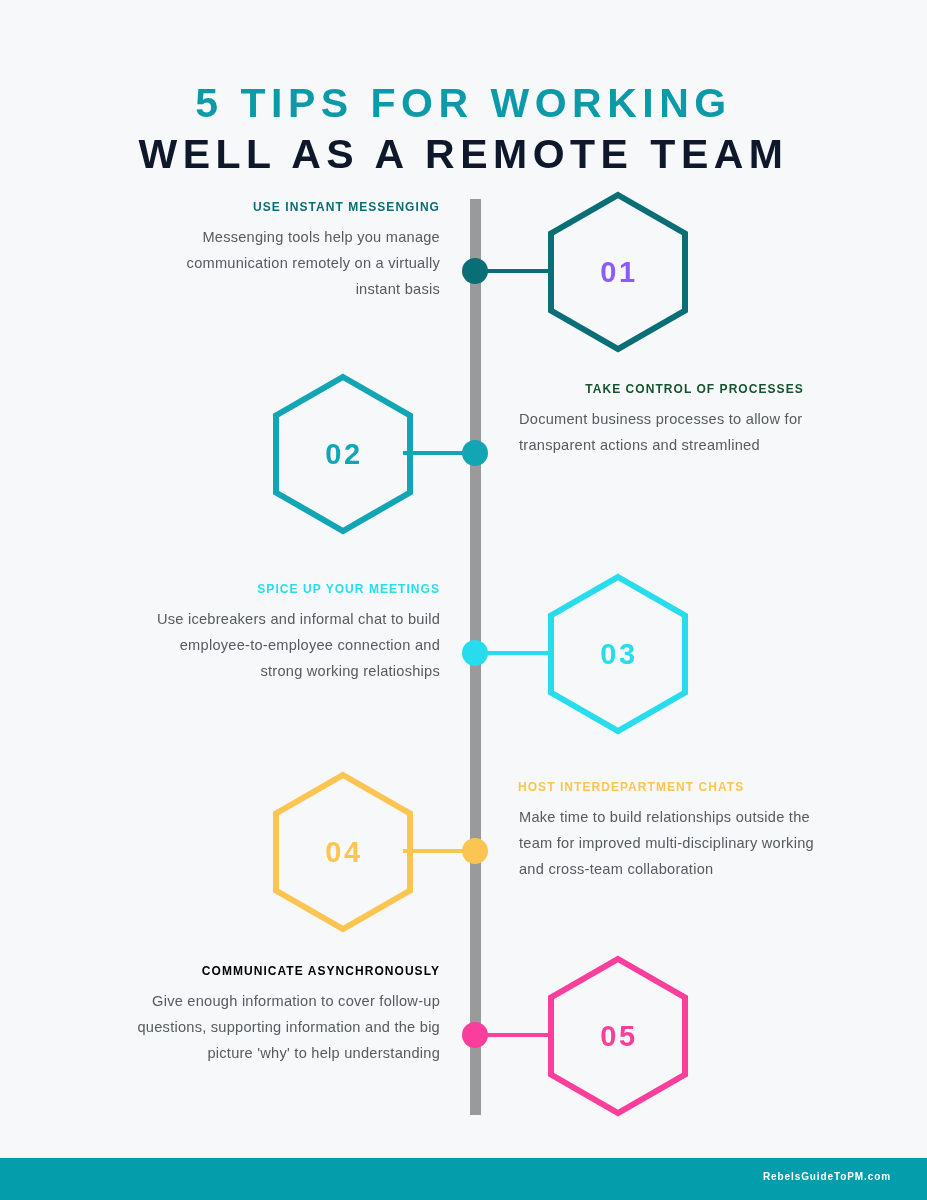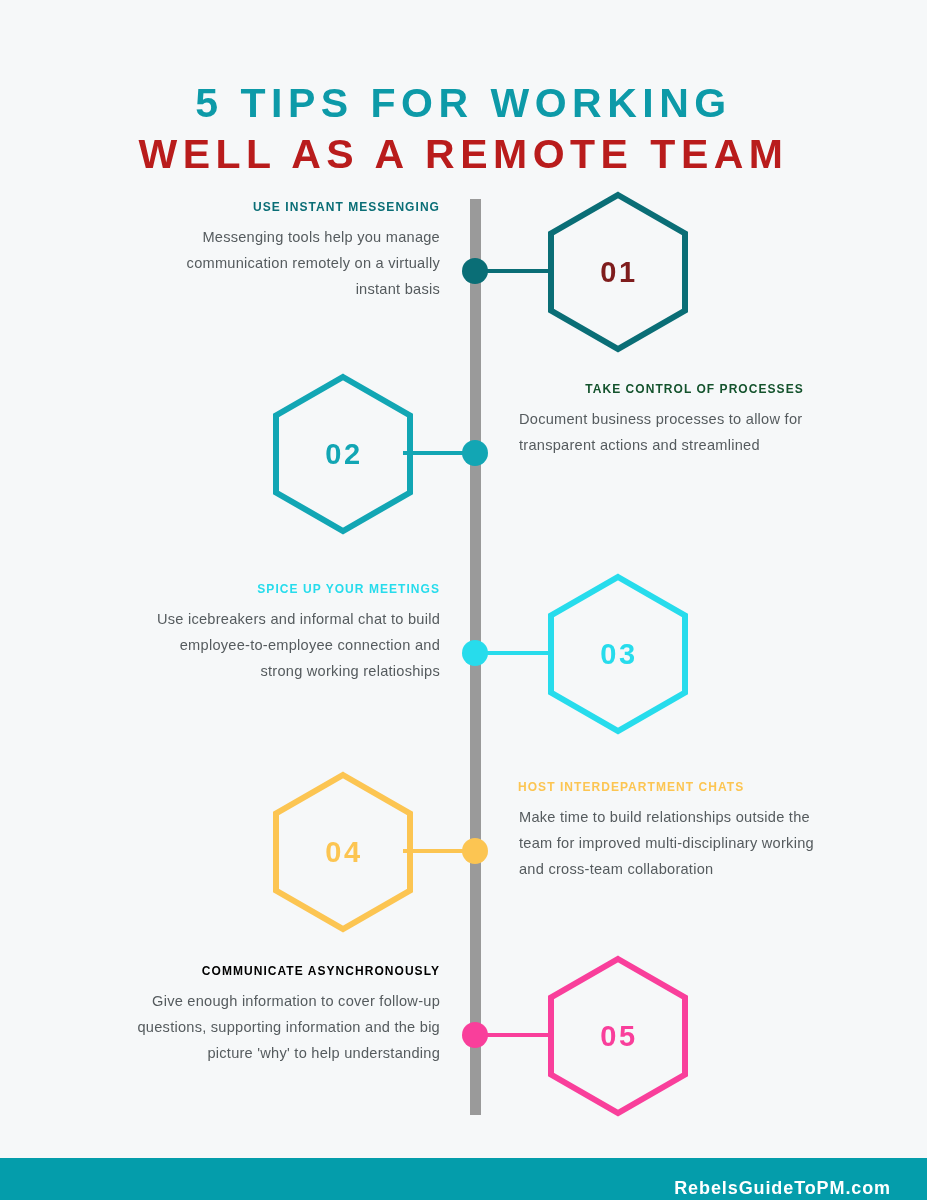--- a/index.html
+++ b/index.html
@@ -149,7 +149,7 @@
 
 <div class="title-block">
   <div class="title-line" style="color: rgb(13, 154, 168); margin-top: 32px;">5 TIPS FOR WORKING</div>
-  <div class="title-line" style="color: #b91c1c;">WELL AS A REMOTE TEAM</div>
+  <div class="title-line" style="color: #0f172a;">WELL AS A REMOTE TEAM</div>
 </div>
 
 <div class="timeline-bar" style="background: rgb(154, 154, 154);"></div>

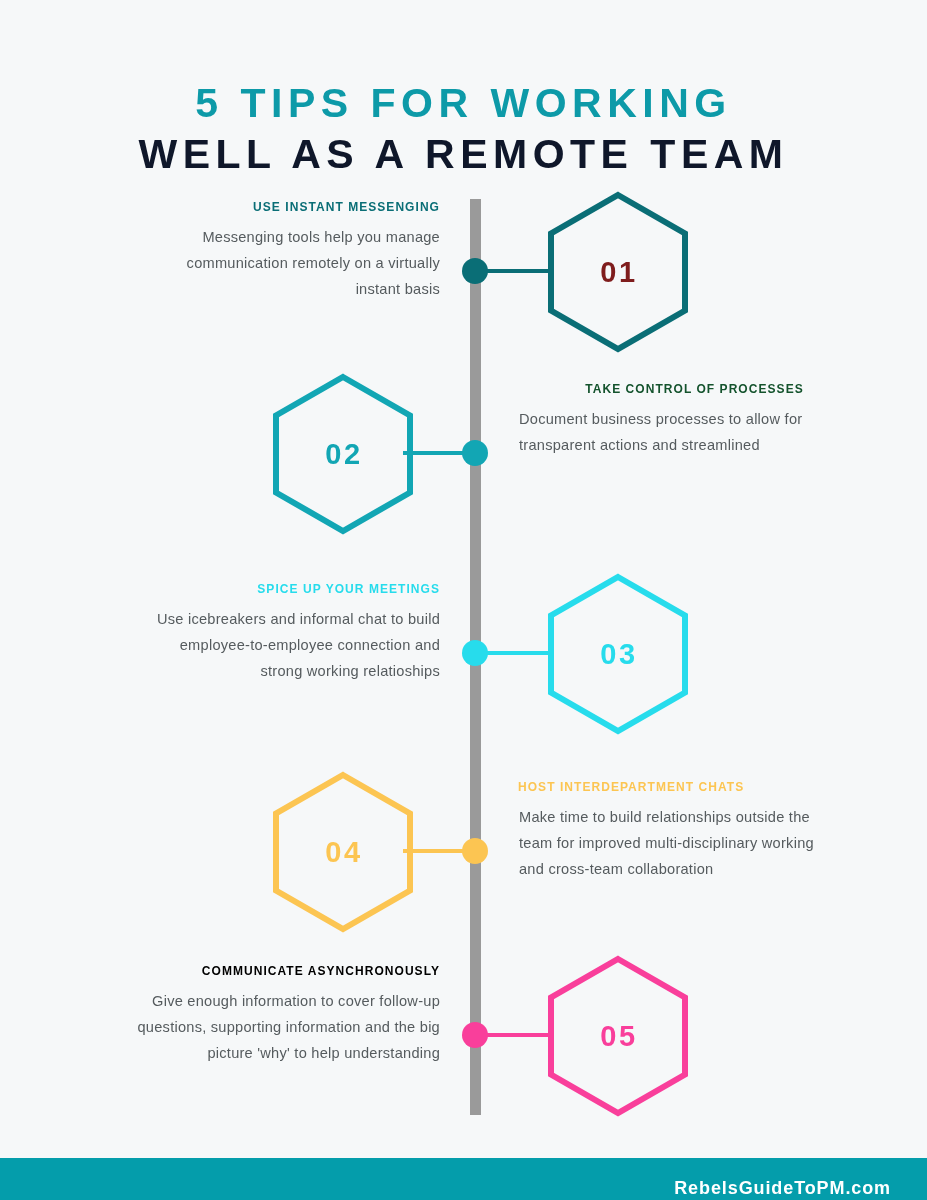--- a/index.html
+++ b/index.html
@@ -170,7 +170,7 @@
         <svg viewBox="0 0 144 162" xmlns="http://www.w3.org/2000/svg">
           <polygon points="72,4 139,42.5 139,119.5 72,158 5,119.5 5,42.5" fill="none" stroke="#0a6e76" stroke-width="6" stroke-linejoin="miter"></polygon>
         </svg>
-        <div class="hex-num" style="color: #7f1d1d;">01</div>
+        <div class="hex-num" style="color: #8b5cf6;">01</div>
       </div>
     </div>
     <div class="row hex-left right-text" style="top: 378px;">

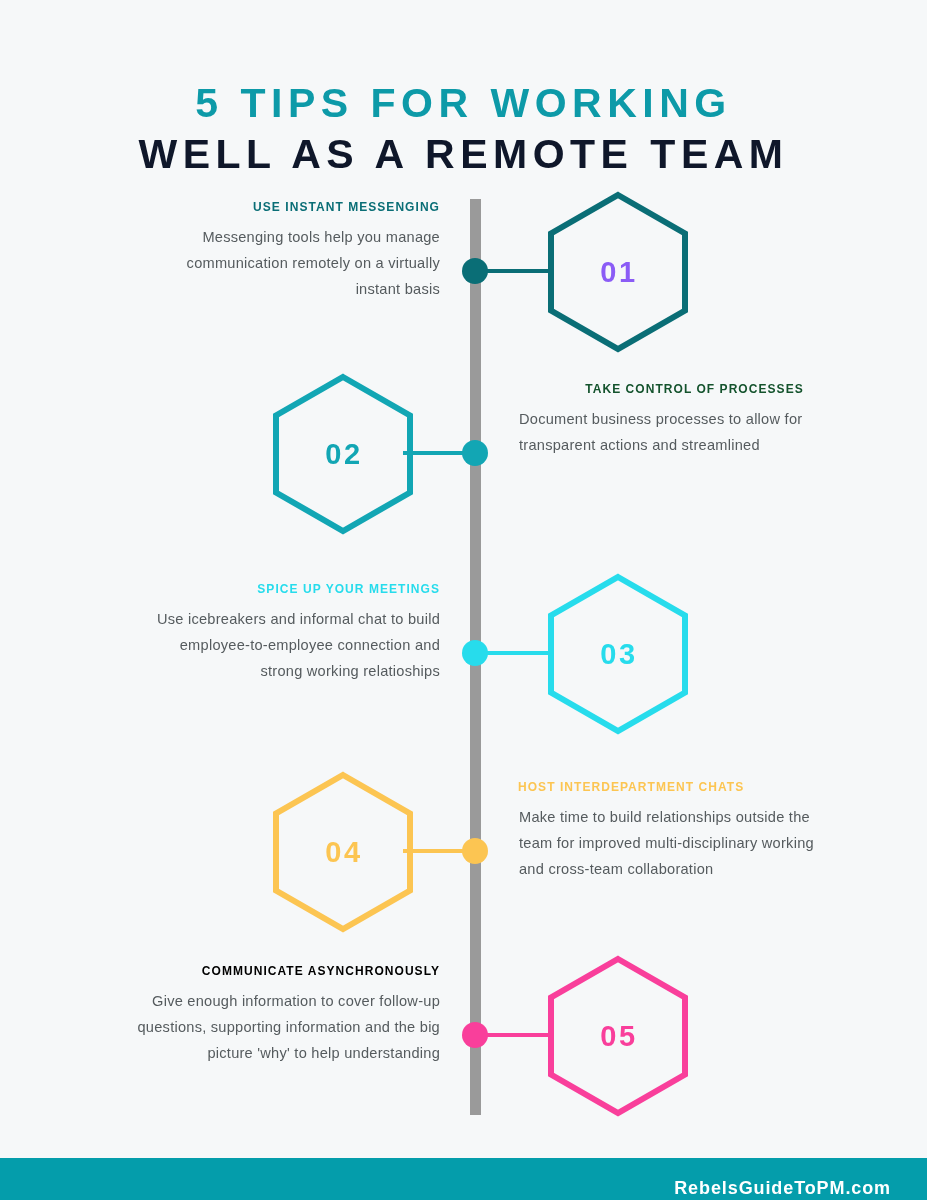--- a/index.html
+++ b/index.html
@@ -137,9 +137,9 @@
   .footer-text {
     position: absolute;
     right: 36px;
-    top: 20px;
+    top: 13px;
     color: #ffffff;
-    font-size: 18px;
+    font-size: 10px;
     font-weight: bold;
     letter-spacing: 0.9px;
   }

